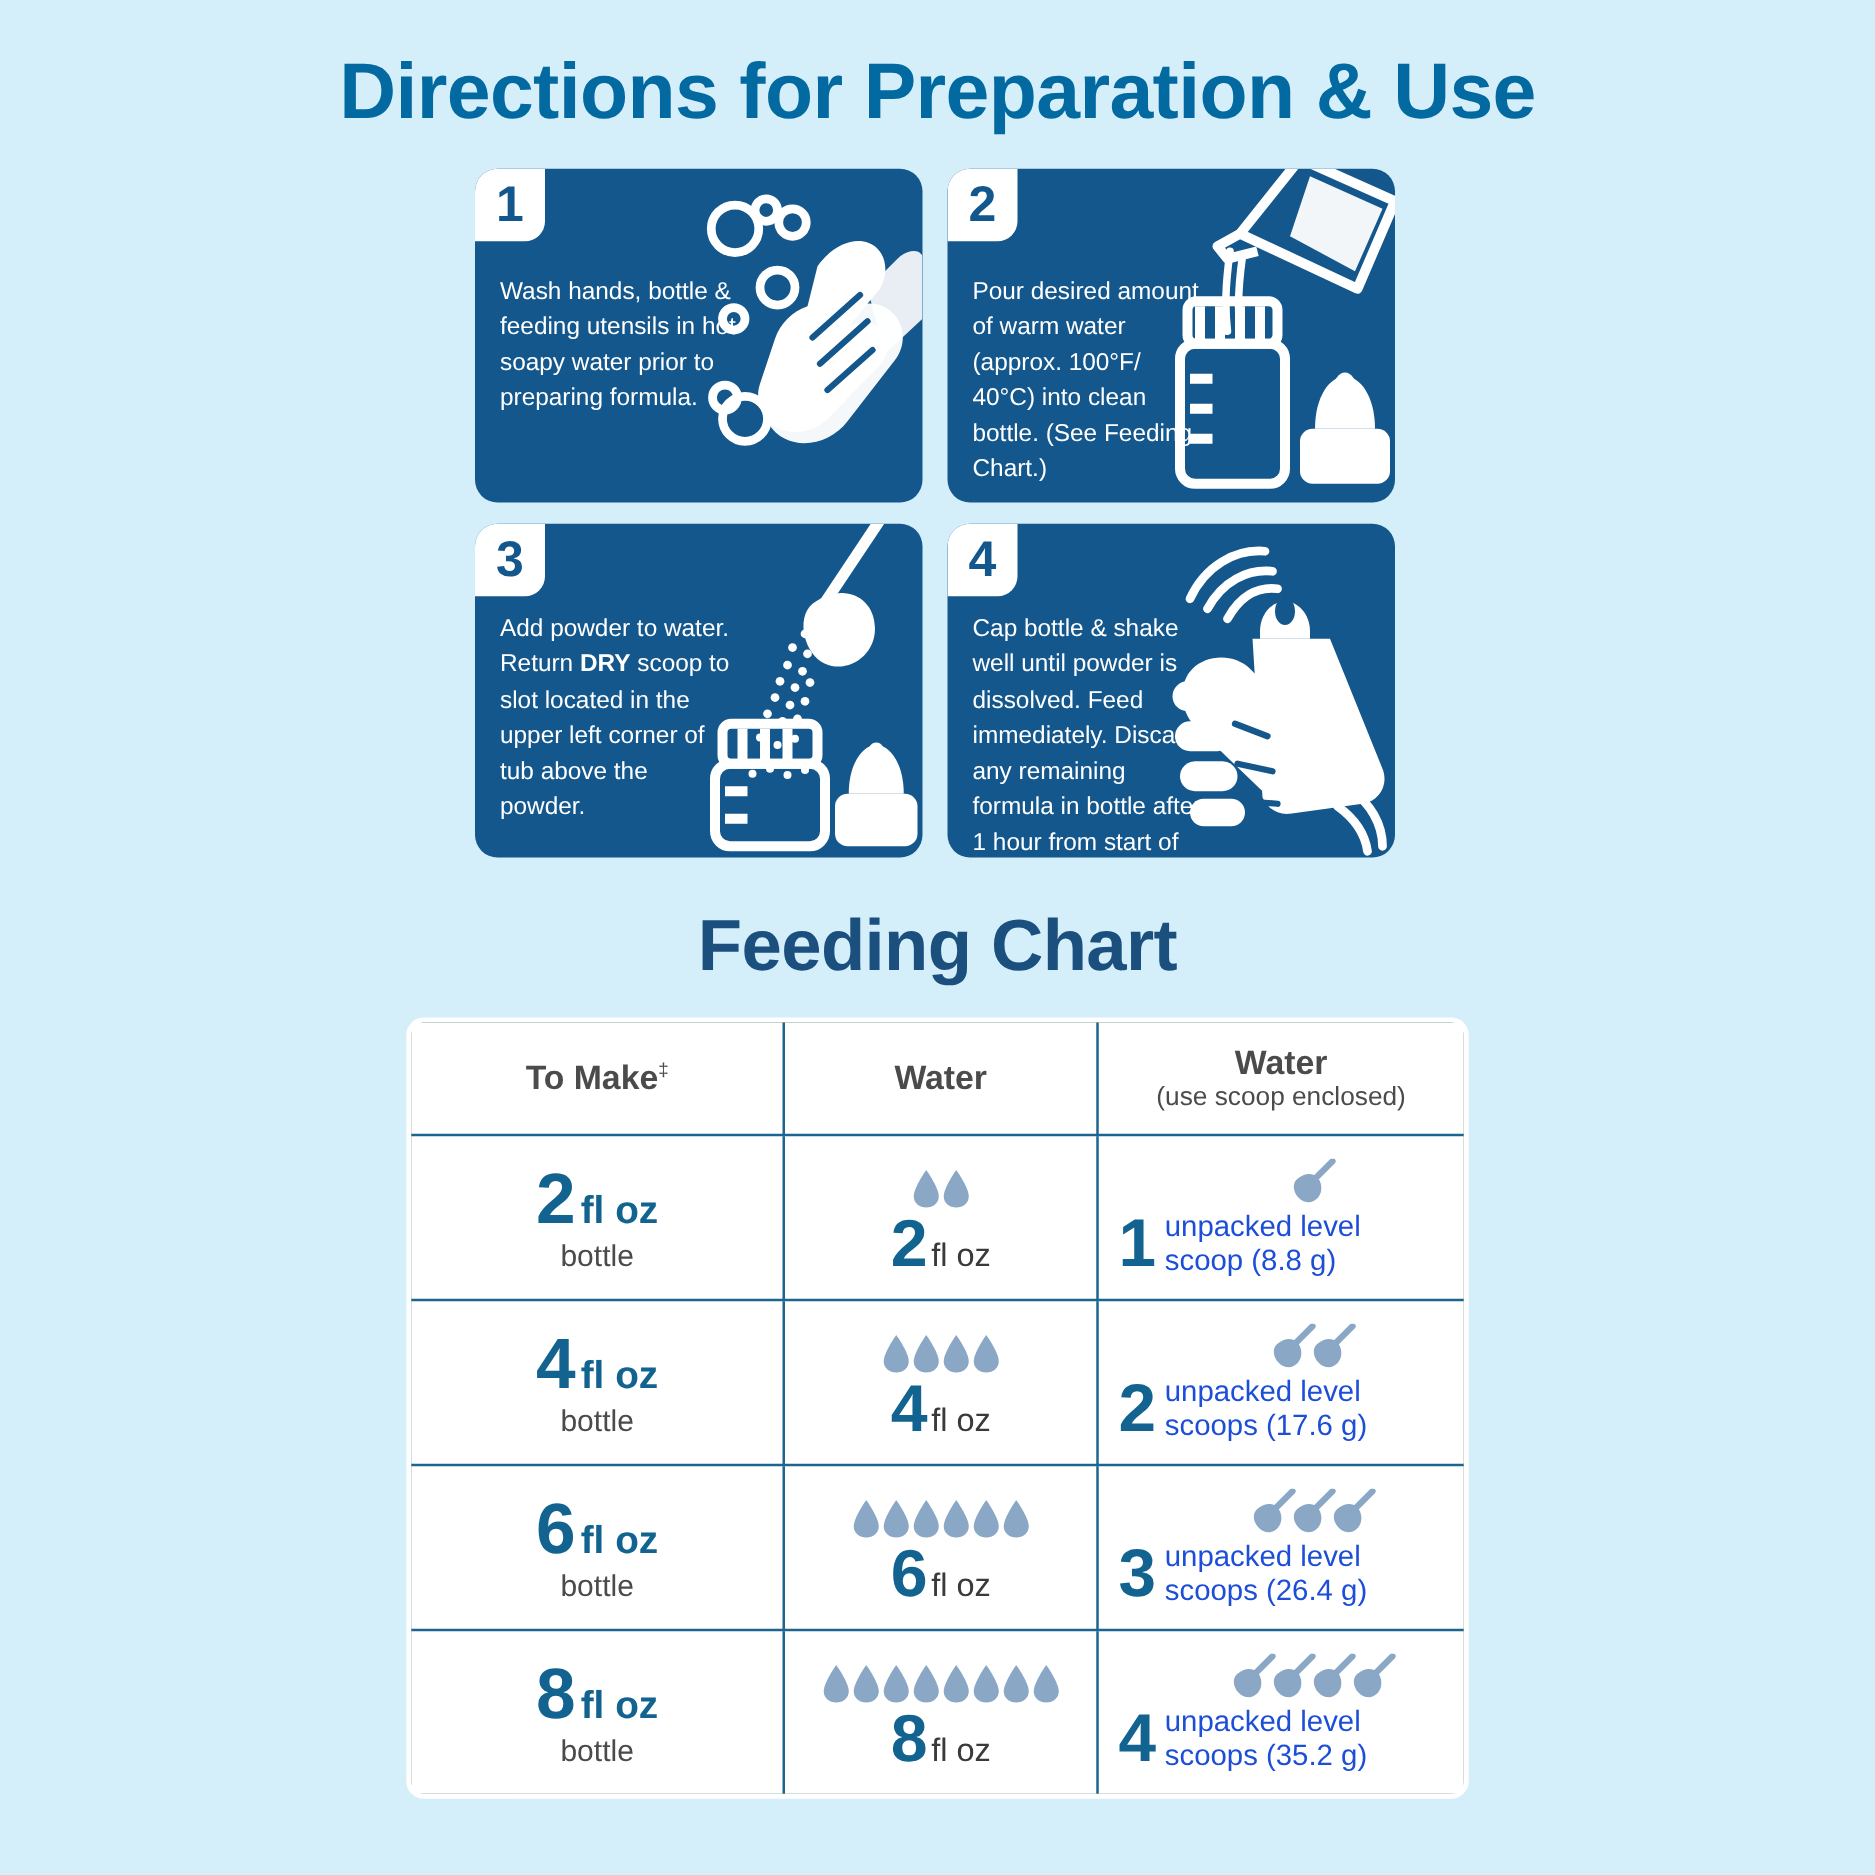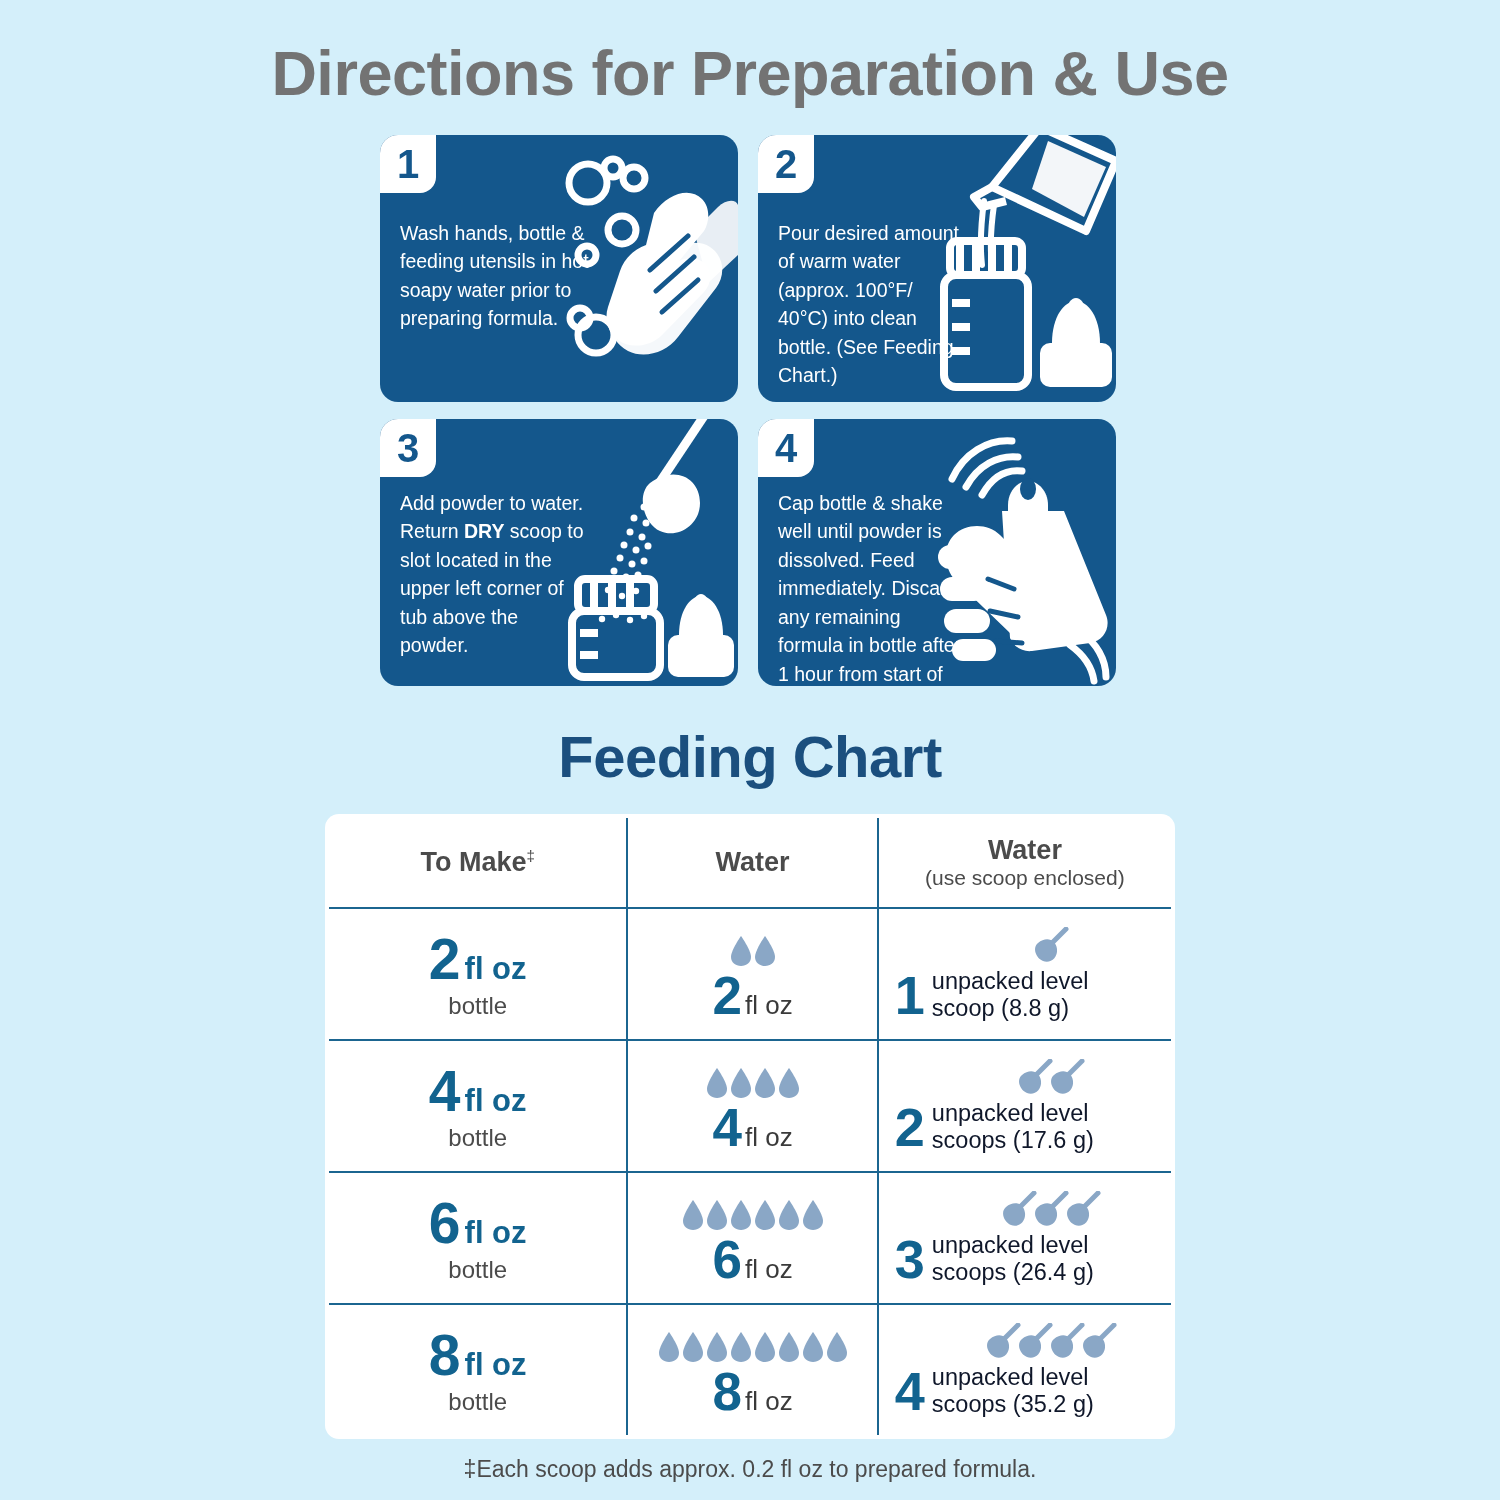--- a/index.html
+++ b/index.html
@@ -25,7 +25,7 @@
   
   .main-title {
     text-align: center;
-    color: #737373;
+    color: #0369a1;
     font-size: 63px;
     font-weight: bold;
     letter-spacing: -0.5px;

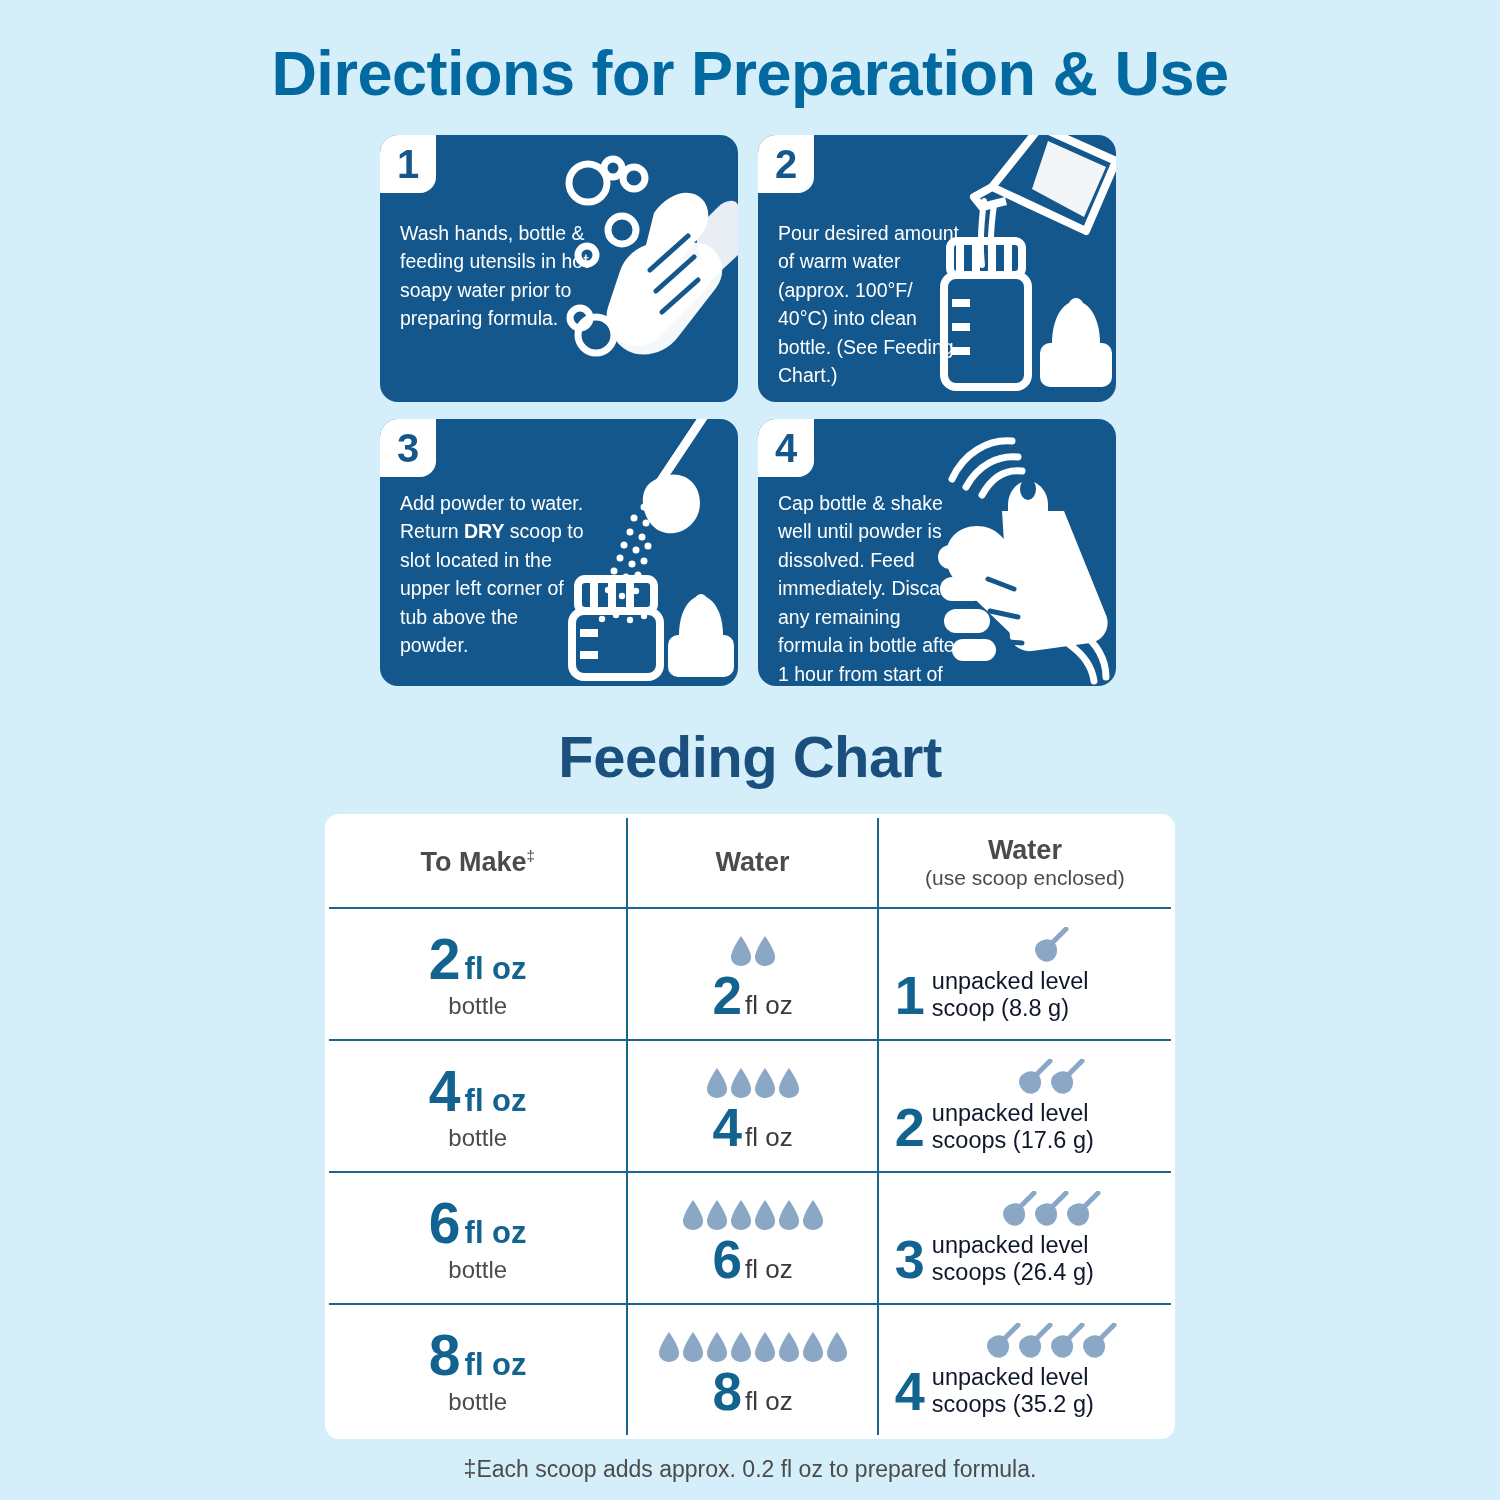--- a/index.html
+++ b/index.html
@@ -234,7 +234,7 @@
     margin-right: 8px;
   }
   .powder-txt {
-    color: #0f172a;
+    color: #1d4ed8;
     font-size: 23.5px;
     line-height: 1.14;
     font-weight: normal;

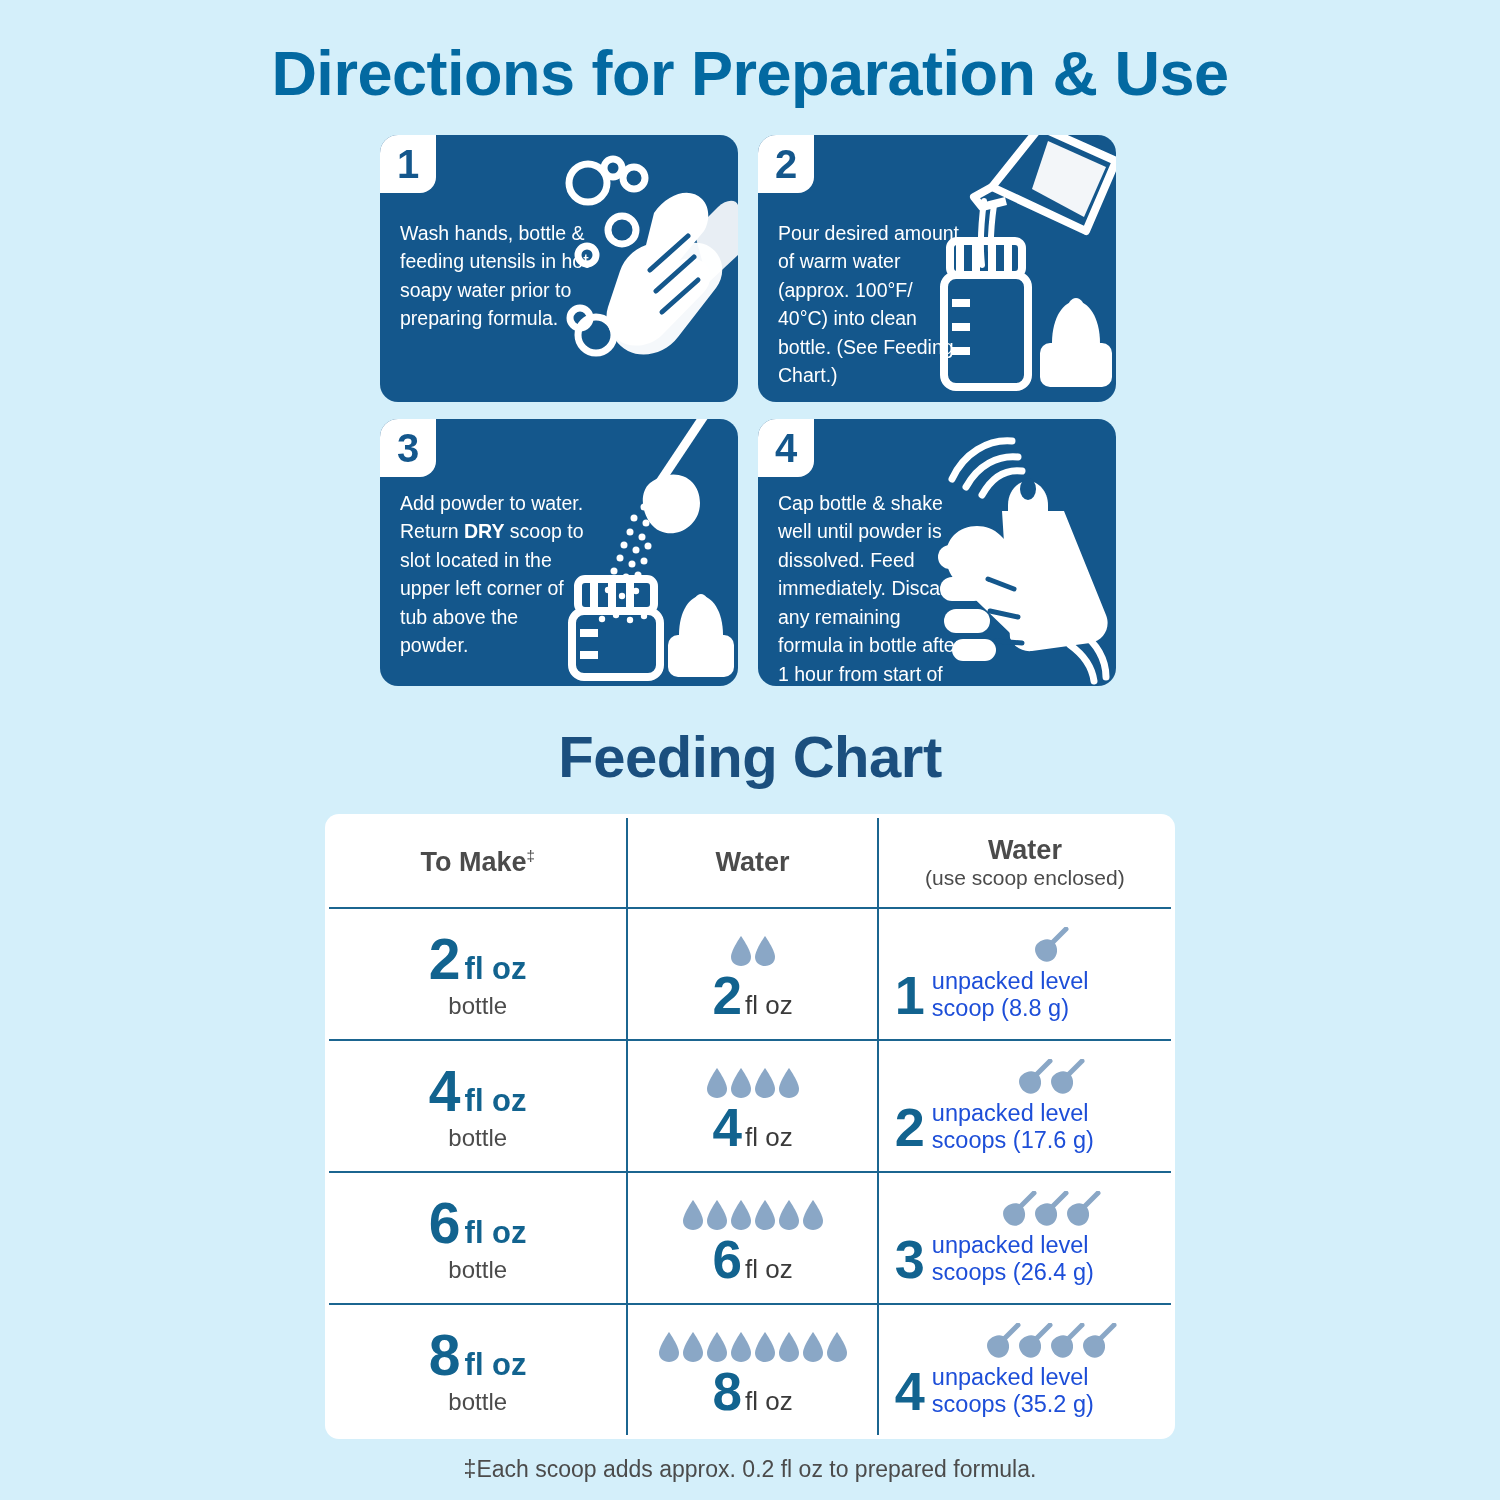--- a/index.html
+++ b/index.html
@@ -615,7 +615,6 @@
         </tbody>
     </table>
 
-    <div class="footnote">‡Each scoop adds approx. 0.2 fl oz to prepared formula.</div>
   </div>
 
 </div>

